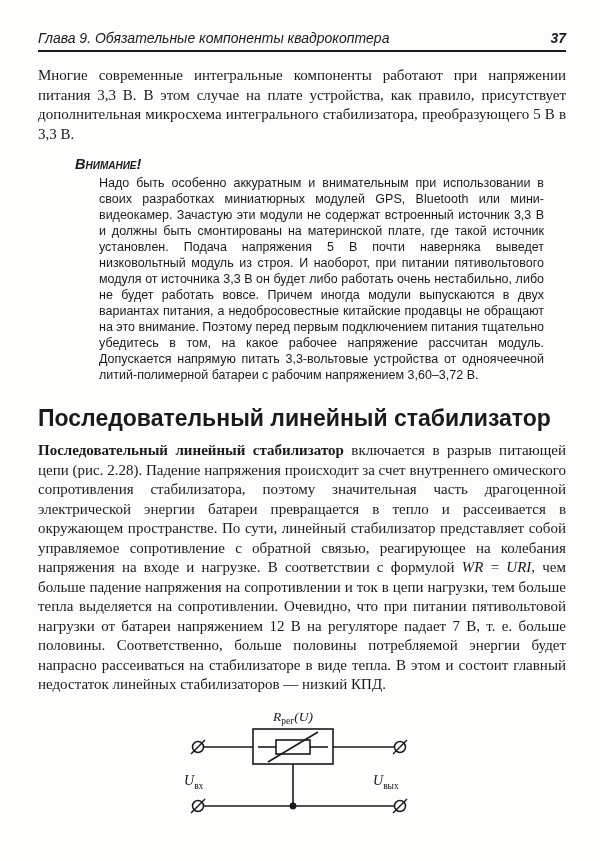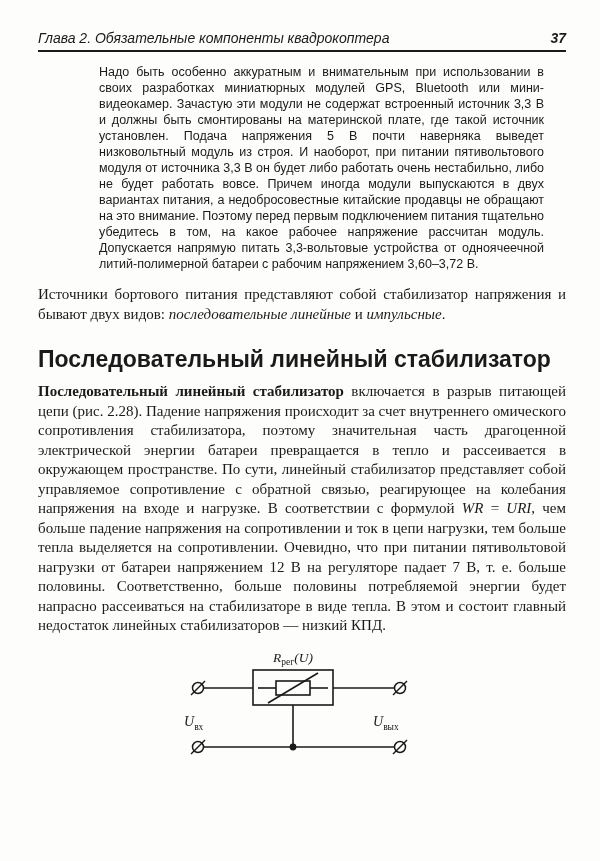--- a/index.html
+++ b/index.html
@@ -64,7 +64,7 @@
 <div class="page">
 
   <div class="running-head">
-    <span>Глава 2. Обязательные компоненты квадрокоптера</span>
+    <span>Глава 9. Обязательные компоненты квадрокоптера</span>
     <span class="pageno">37</span>
   </div>
 

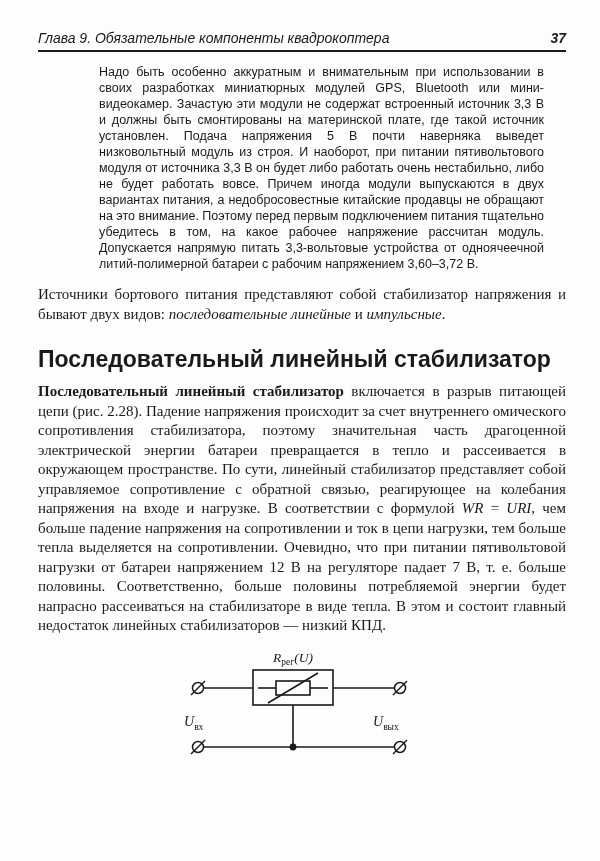--- a/index.html
+++ b/index.html
@@ -68,6 +68,7 @@
     <span class="pageno">37</span>
   </div>
 
+  <p class="bodypara" style="margin-top:14px">Многие современные интегральные компоненты работают при напряжении питания 3,3 В. В этом случае на плате устройства, как правило, присутствует дополнительная микросхема интегрального стабилизатора, преобразующего 5 В в 3,3 В.</p>
 
   <div class="warning">
     <div class="warning-body">Надо быть особенно аккуратным и внимательным при использовании в своих разработках миниатюрных модулей GPS, Bluetooth или мини-видеокамер. Зачастую эти модули не содержат встроенный источник 3,3 В и должны быть смонтированы на материнской плате, где такой источник установлен. Подача напряжения 5 В почти наверняка выведет низковольтный модуль из строя. И наоборот, при питании пятивольтового модуля от источника 3,3 В он будет либо работать очень нестабильно, либо не будет работать вовсе. Причем иногда модули выпускаются в двух вариантах питания, а недобросовестные китайские продавцы не обращают на это внимание. Поэтому перед первым подключением питания тщательно убедитесь в том, на какое рабочее напряжение рассчитан модуль. Допускается напрямую питать 3,3-вольтовые устройства от одноячеечной литий-полимерной батареи с рабочим напряжением 3,60–3,72 В.</div>

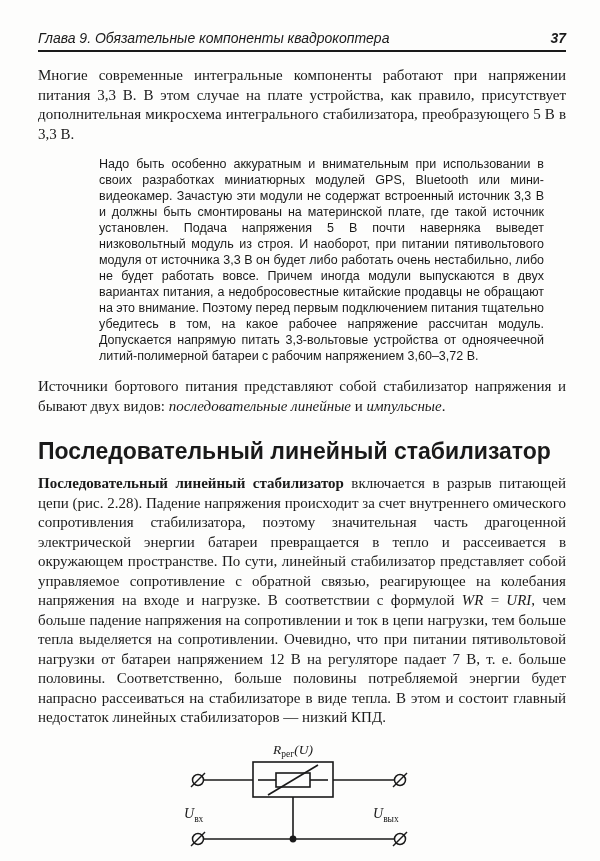--- a/index.html
+++ b/index.html
@@ -71,6 +71,7 @@
   <p class="bodypara" style="margin-top:14px">Многие современные интегральные компоненты работают при напряжении питания 3,3 В. В этом случае на плате устройства, как правило, присутствует дополнительная микросхема интегрального стабилизатора, преобразующего 5 В в 3,3 В.</p>
 
   <div class="warning">
+    <div class="warning-title">Внимание!</div>
     <div class="warning-body">Надо быть особенно аккуратным и внимательным при использовании в своих разработках миниатюрных модулей GPS, Bluetooth или мини-видеокамер. Зачастую эти модули не содержат встроенный источник 3,3 В и должны быть смонтированы на материнской плате, где такой источник установлен. Подача напряжения 5 В почти наверняка выведет низковольтный модуль из строя. И наоборот, при питании пятивольтового модуля от источника 3,3 В он будет либо работать очень нестабильно, либо не будет работать вовсе. Причем иногда модули выпускаются в двух вариантах питания, а недобросовестные китайские продавцы не обращают на это внимание. Поэтому перед первым подключением питания тщательно убедитесь в том, на какое рабочее напряжение рассчитан модуль. Допускается напрямую питать 3,3-вольтовые устройства от одноячеечной литий-полимерной батареи с рабочим напряжением 3,60–3,72 В.</div>
   </div>
 

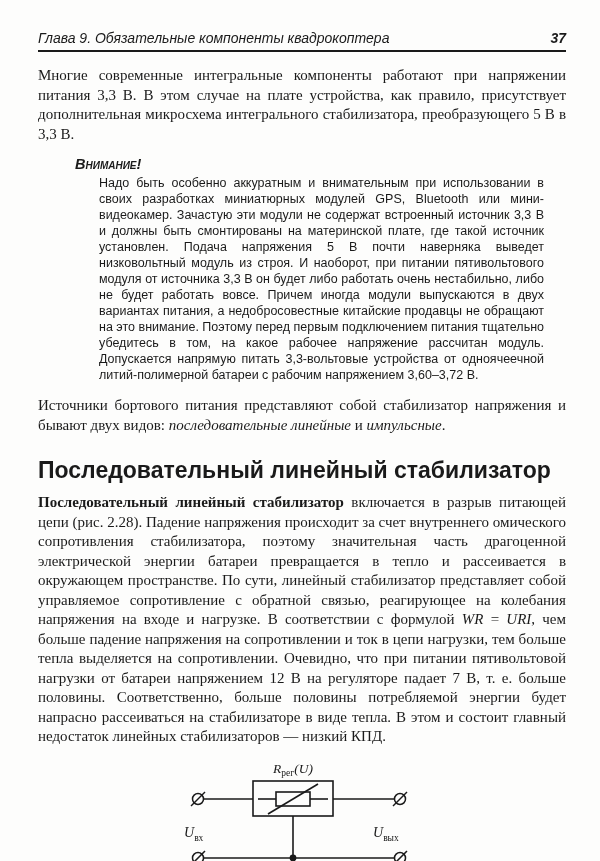--- a/index.html
+++ b/index.html
@@ -75,7 +75,6 @@
     <div class="warning-body">Надо быть особенно аккуратным и внимательным при использовании в своих разработках миниатюрных модулей GPS, Bluetooth или мини-видеокамер. Зачастую эти модули не содержат встроенный источник 3,3 В и должны быть смонтированы на материнской плате, где такой источник установлен. Подача напряжения 5 В почти наверняка выведет низковольтный модуль из строя. И наоборот, при питании пятивольтового модуля от источника 3,3 В он будет либо работать очень нестабильно, либо не будет работать вовсе. Причем иногда модули выпускаются в двух вариантах питания, а недобросовестные китайские продавцы не обращают на это внимание. Поэтому перед первым подключением питания тщательно убедитесь в том, на какое рабочее напряжение рассчитан модуль. Допускается напрямую питать 3,3-вольтовые устройства от одноячеечной литий-полимерной батареи с рабочим напряжением 3,60–3,72 В.</div>
   </div>
 
-  <p class="bodypara"><span>Источники бортового питания представляют собой стабилизатор напряжения и бывают двух видов: </span><span style="font-style: italic;">последовательные линейные</span><span> и </span><span style="font-style: italic;">импульсные</span><span>.</span></p>
 
   <h1 class="section-heading">Последовательный линейный стабилизатор</h1>
 

